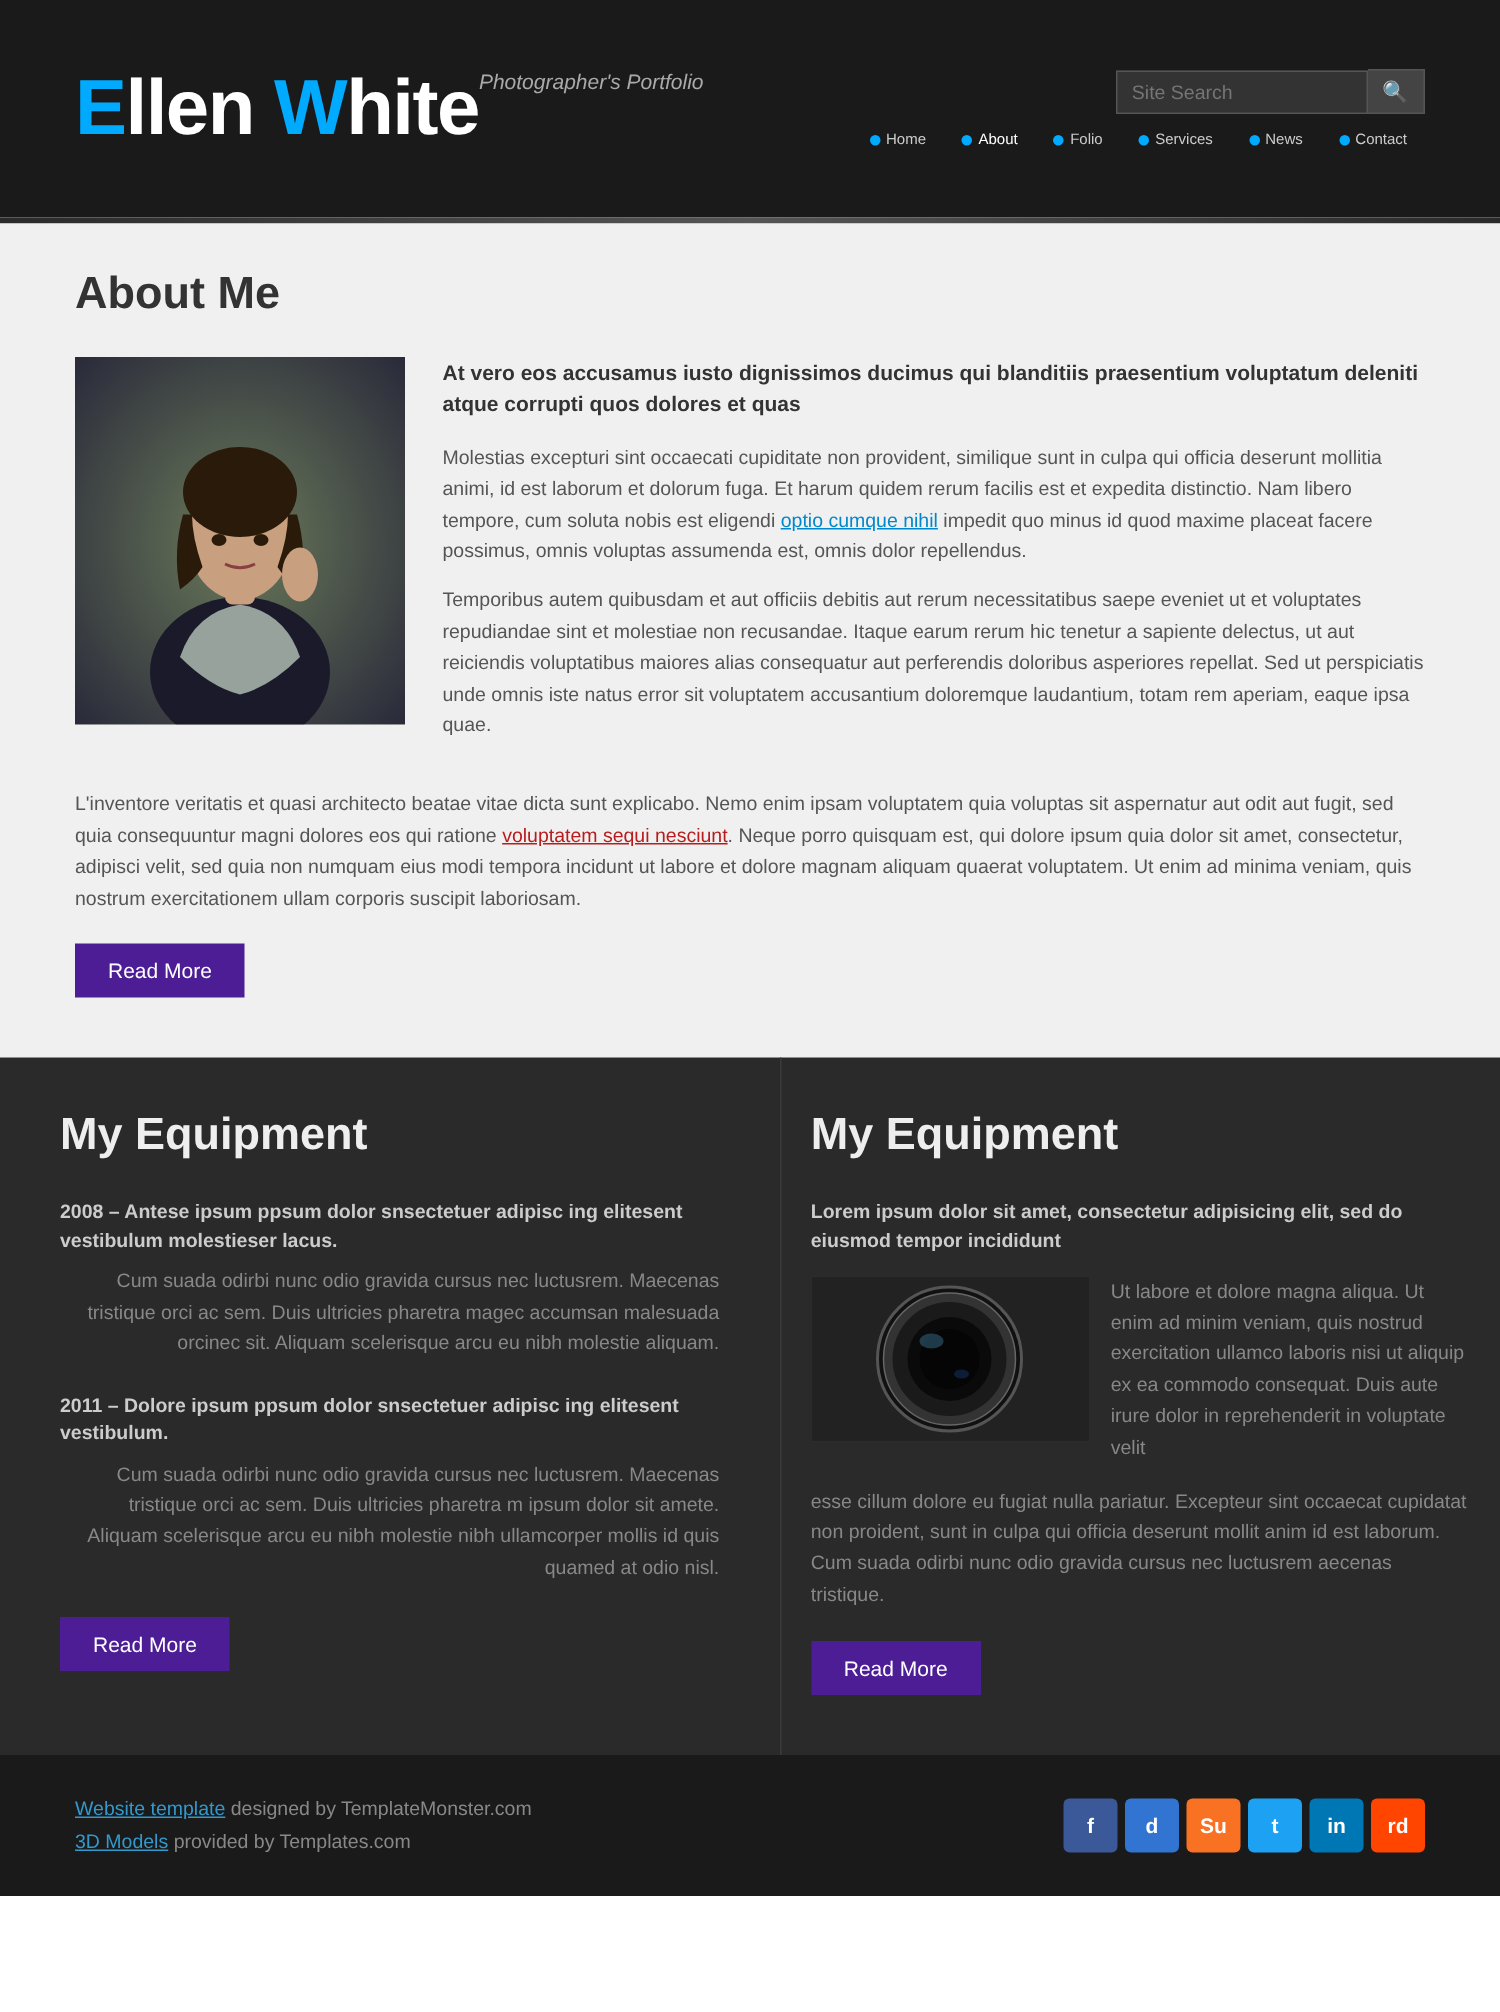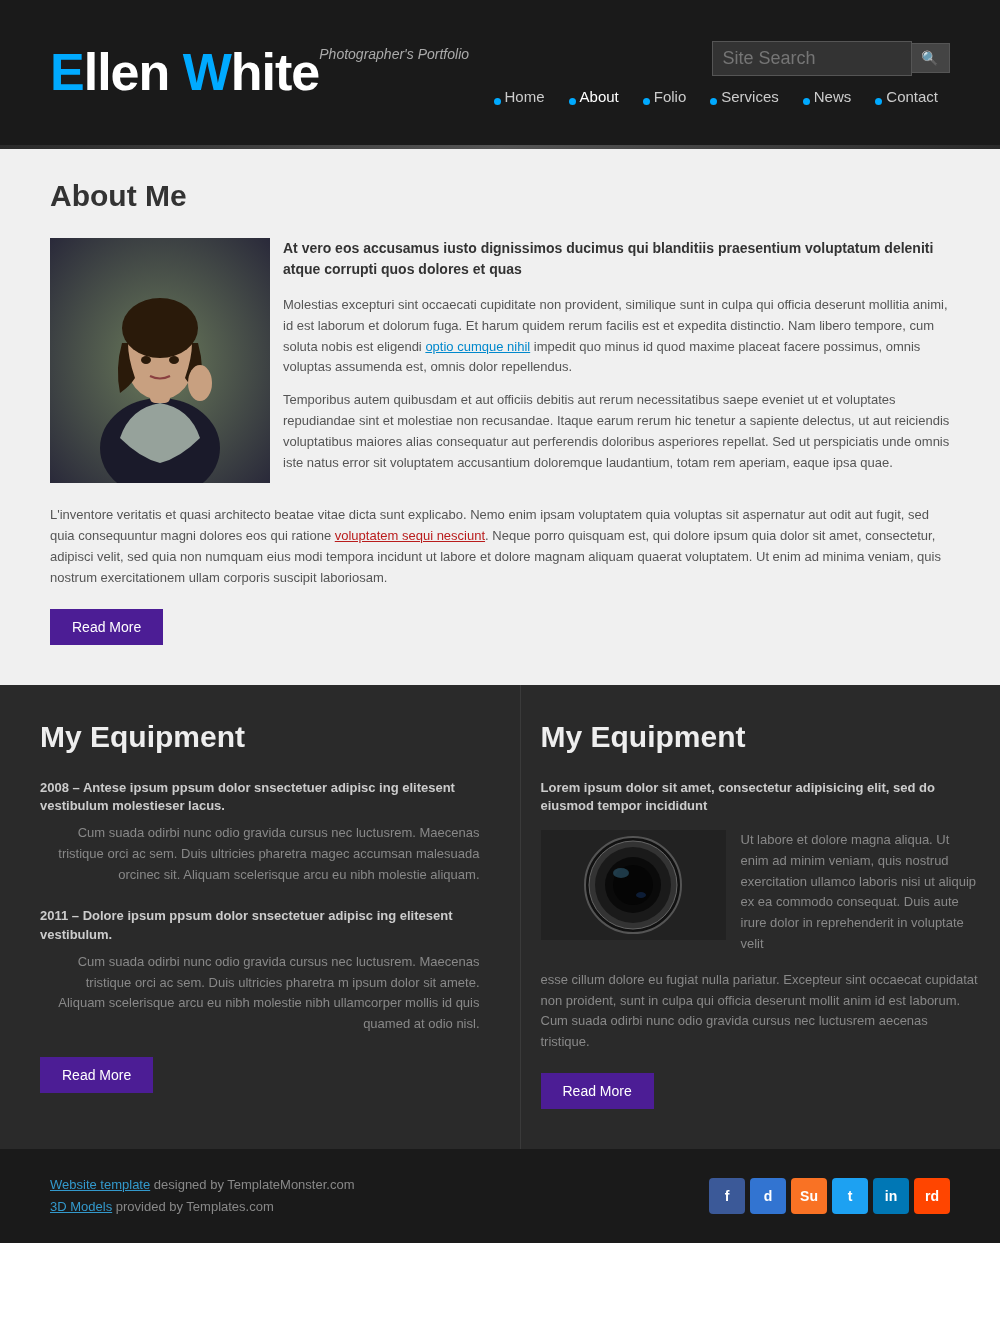--- a/index.html
+++ b/index.html
@@ -40,8 +40,8 @@
       border: 1px solid #555;
       color: #ccc;
       padding: 6px 10px;
-      font-size: 18px;
-      width: 200px;
+      font-size: 13px;
+      width: 168px;
       outline: none;
     }
     .search-btn {

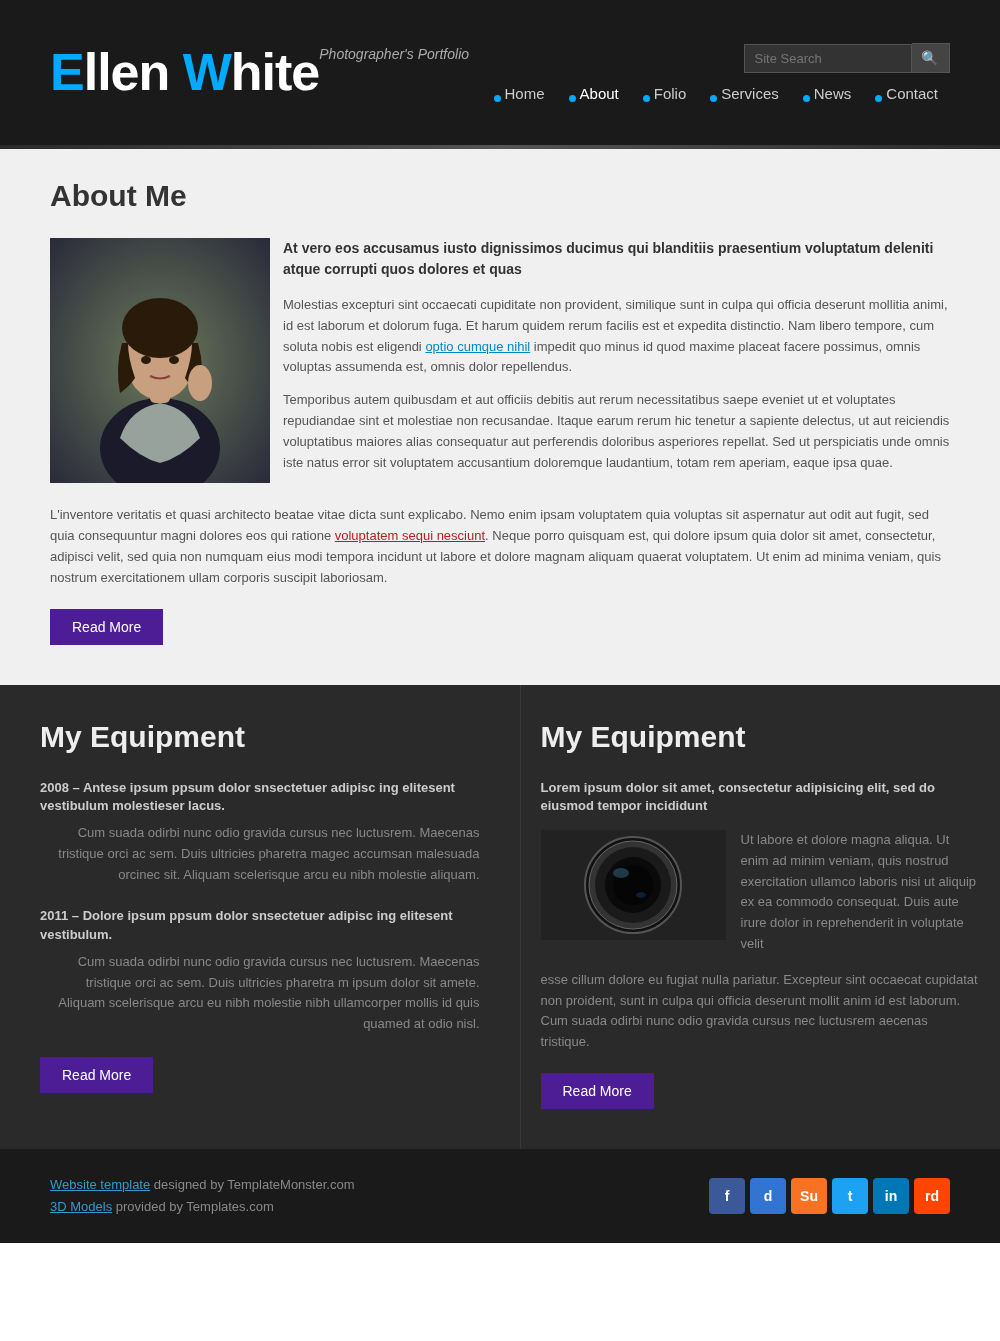--- a/index.html
+++ b/index.html
@@ -56,10 +56,10 @@
     nav { display: flex; align-items: center; gap: 0; }
     .nav-item {
       display: flex;
-      align-items: flex-end;
+      align-items: center;
       gap: 4px;
       color: #ccc;
-      font-size: 15px;
+      font-size: 10px;
       text-decoration: none;
       padding: 0 12px;
       cursor: pointer;

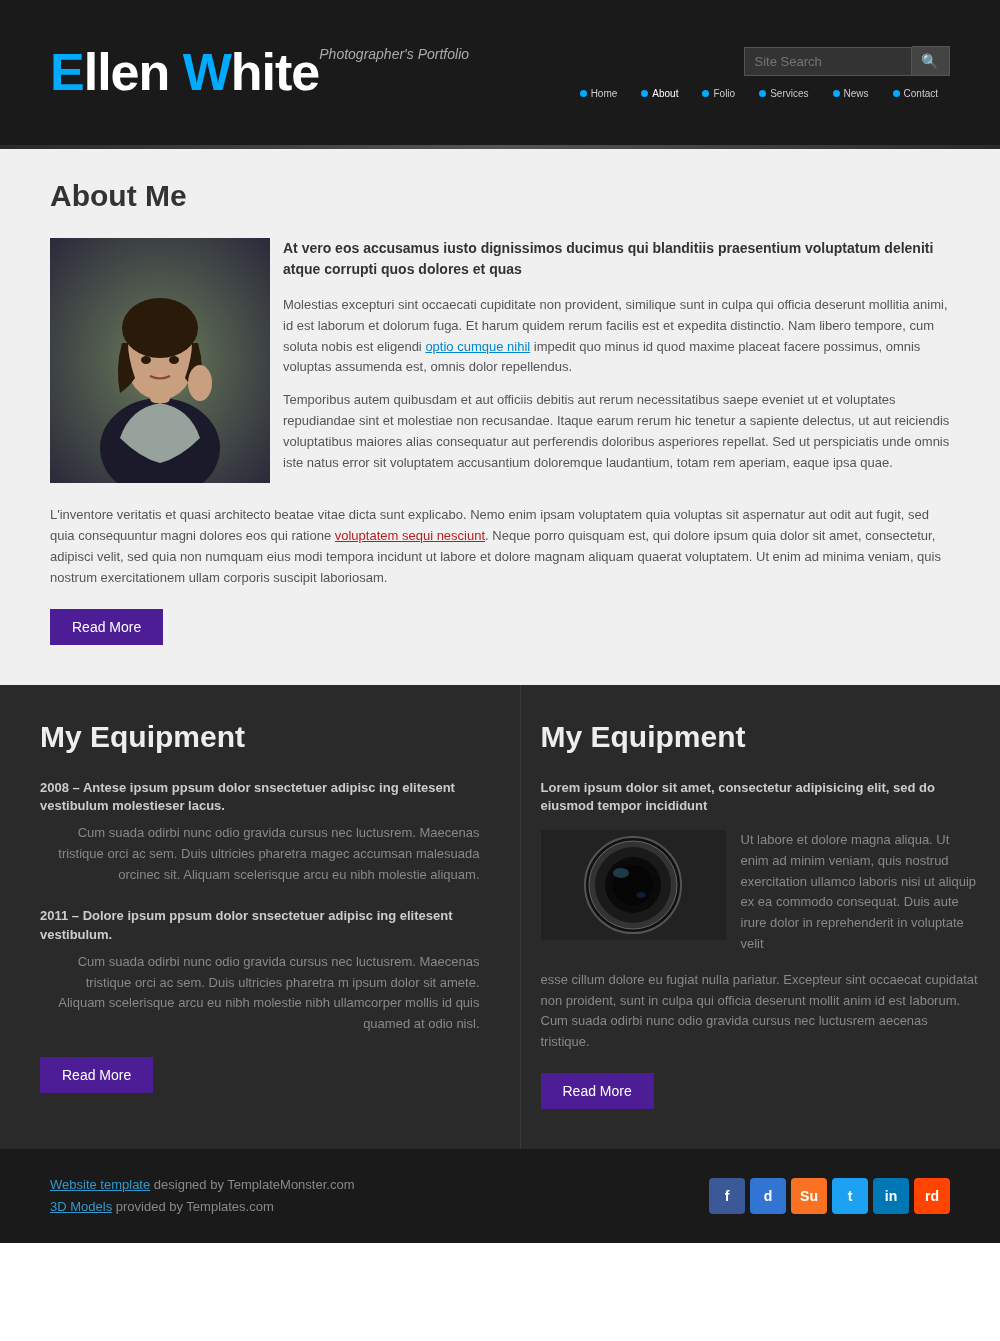--- a/index.html
+++ b/index.html
@@ -90,7 +90,7 @@
       margin-bottom: 25px;
     }
 
-    .about-content { display: flex; gap: 13px; margin-bottom: 20px; }
+    .about-content { display: flex; gap: 25px; margin-bottom: 20px; }
     .about-image {
       width: 220px;
       min-width: 220px;

